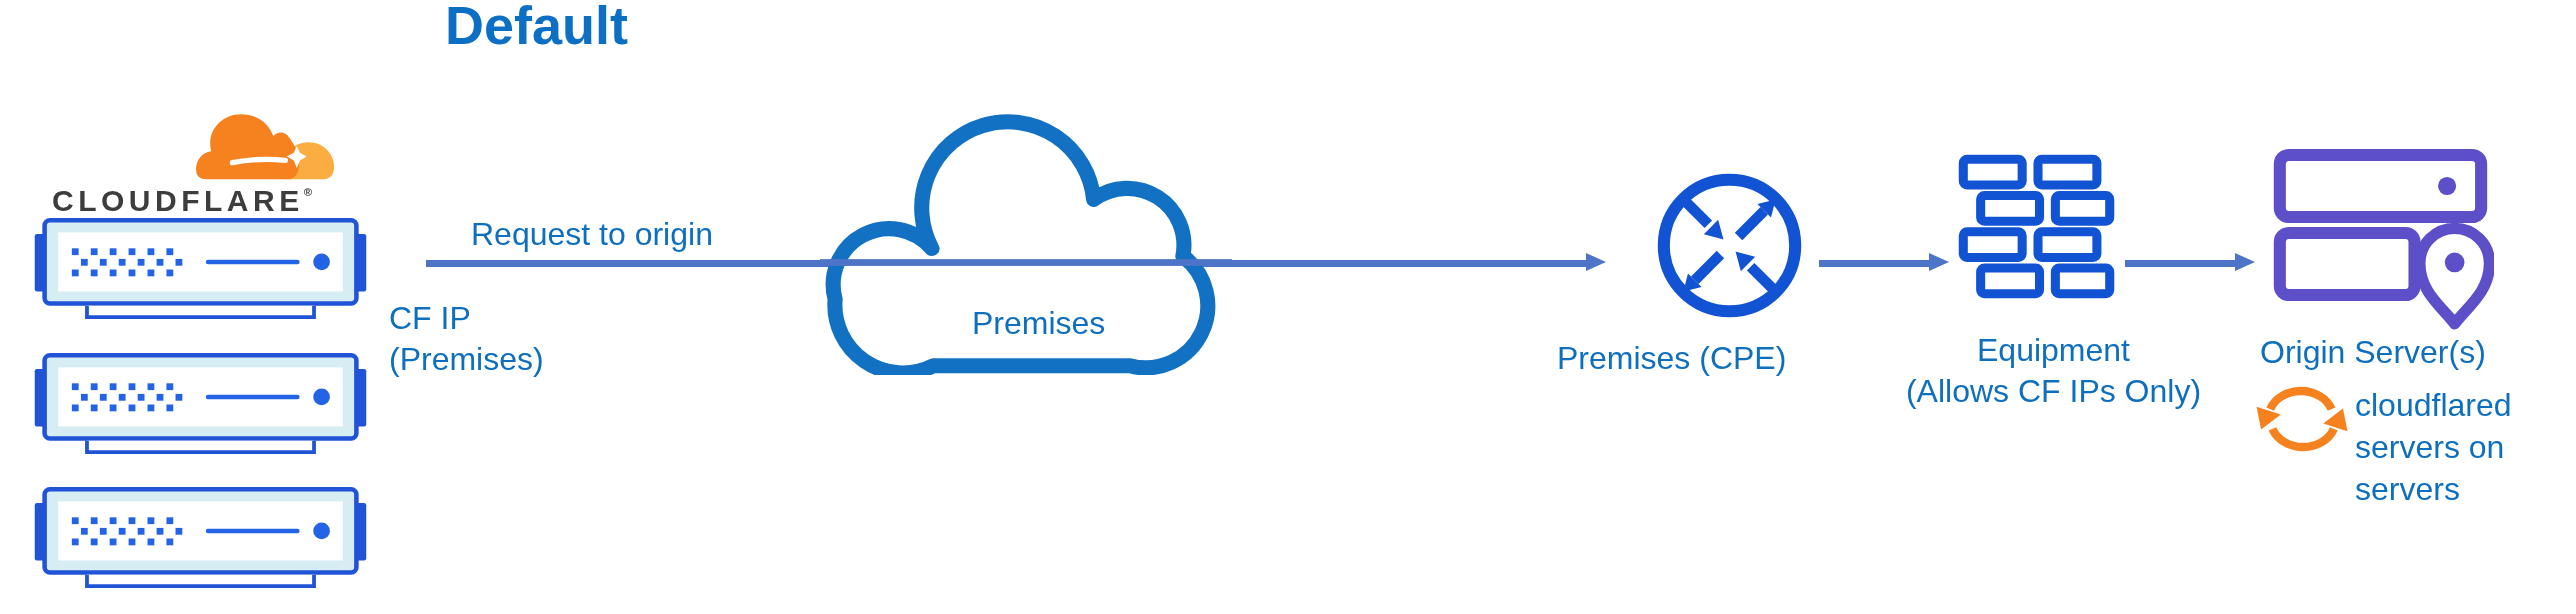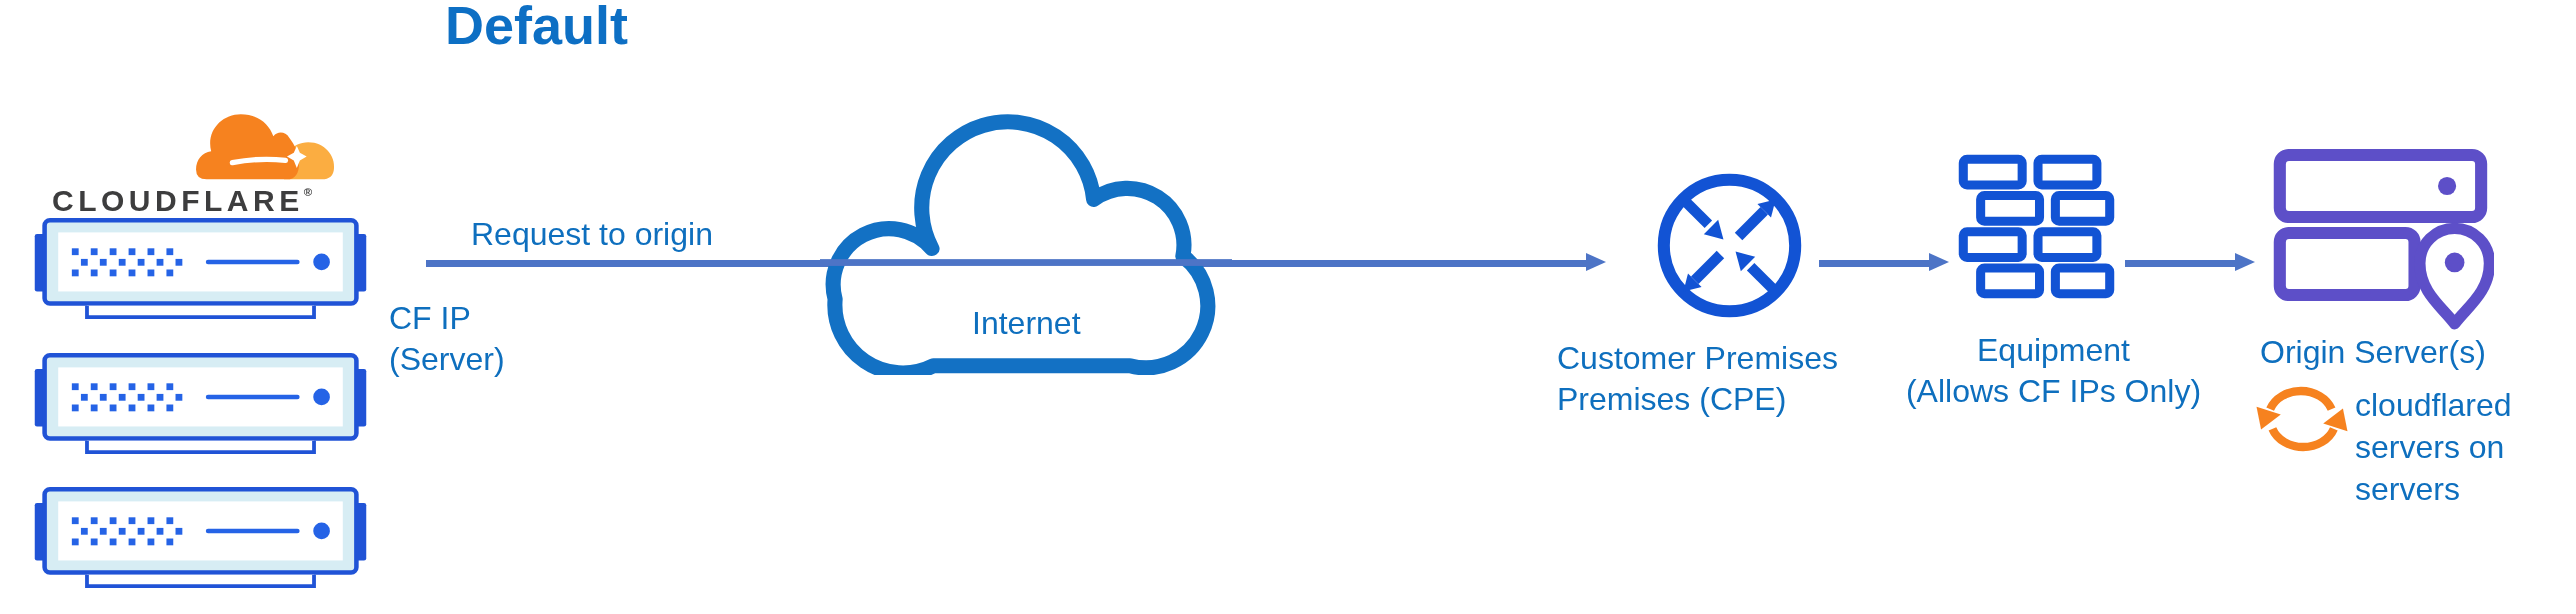--- a/index.html
+++ b/index.html
@@ -177,7 +177,7 @@
 
       <rect x="0" y="197" width="545" height="9" fill="var(--line_blue)"></rect>
     </svg>
-    <div class="abs label label-internet">Internet</div>
+    <div class="abs label label-internet">Premises</div>
   </div>
 
   <div>

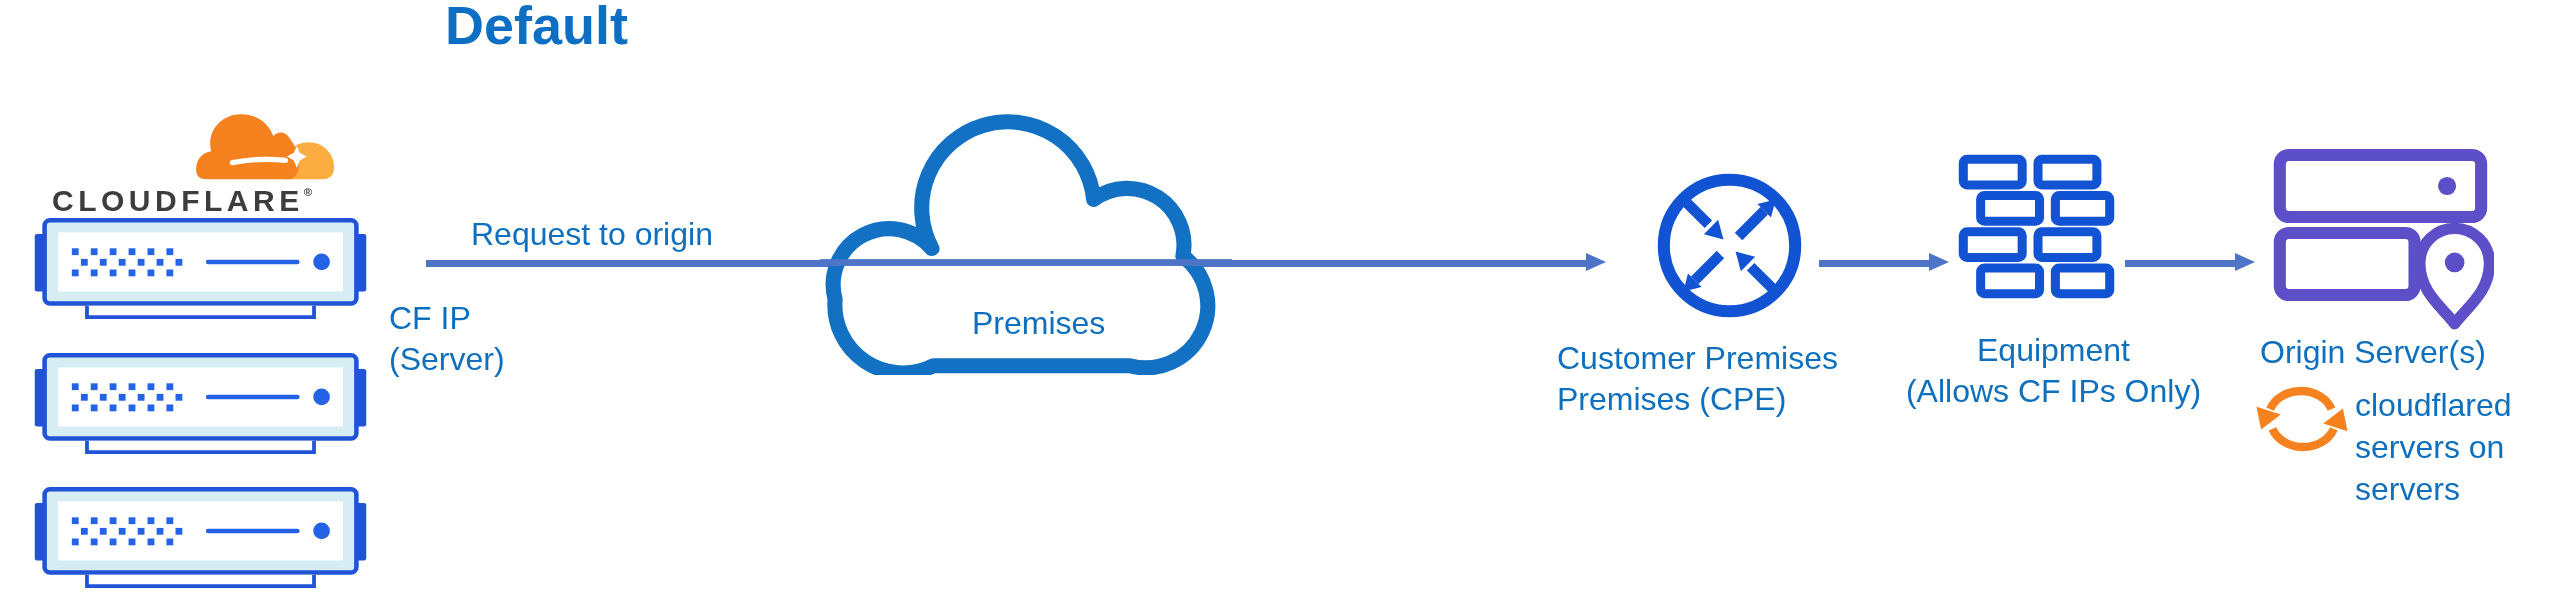--- a/index.html
+++ b/index.html
@@ -162,7 +162,7 @@
   <div class="abs label label-request">Request to origin</div>
   <div class="abs label label-cfip">
     <div>CF IP</div>
-    <div>(Server)</div>
+    <div>(Premises)</div>
   </div>
 
   <div>

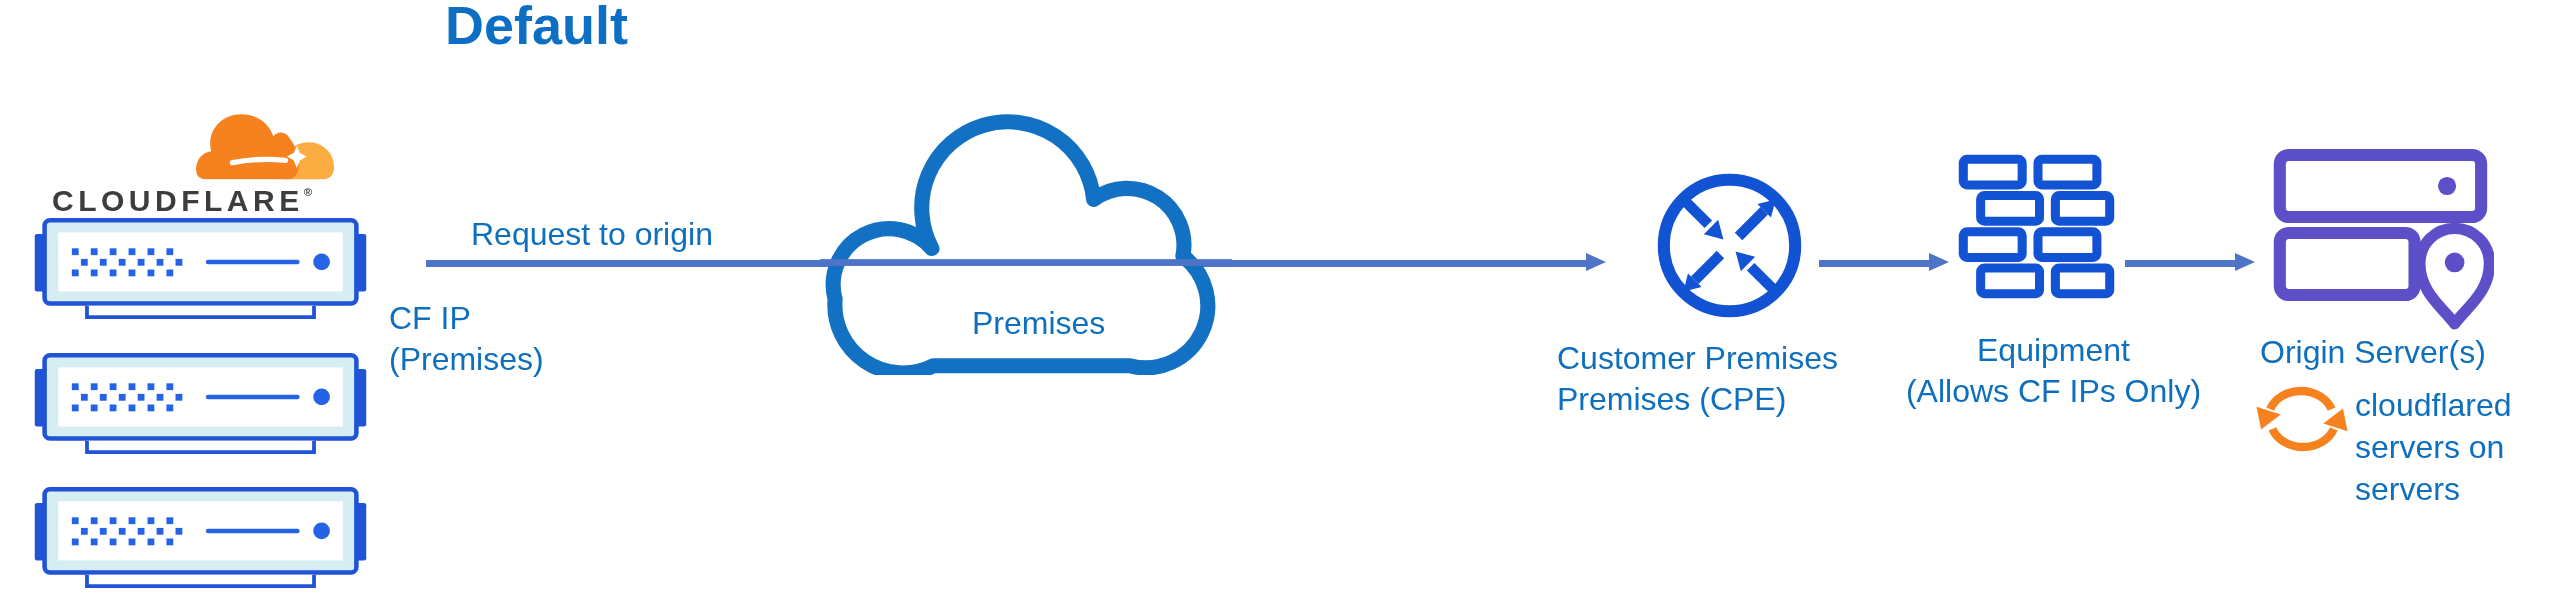--- a/index.html
+++ b/index.html
@@ -197,7 +197,6 @@
       </g>
     </svg>
     <div class="abs label label-cpe">
-      <div>Customer Premises</div>
       <div>Premises (CPE)</div>
     </div>
   </div>

